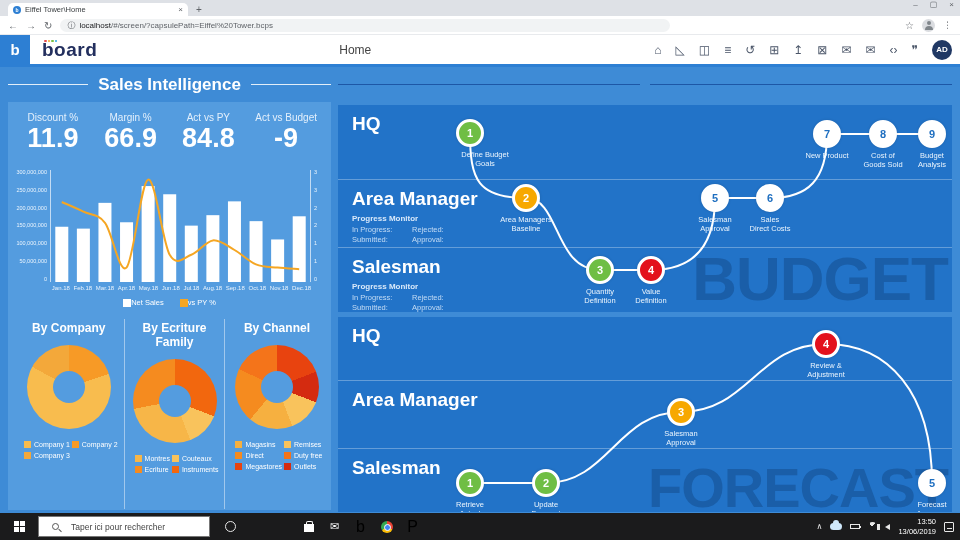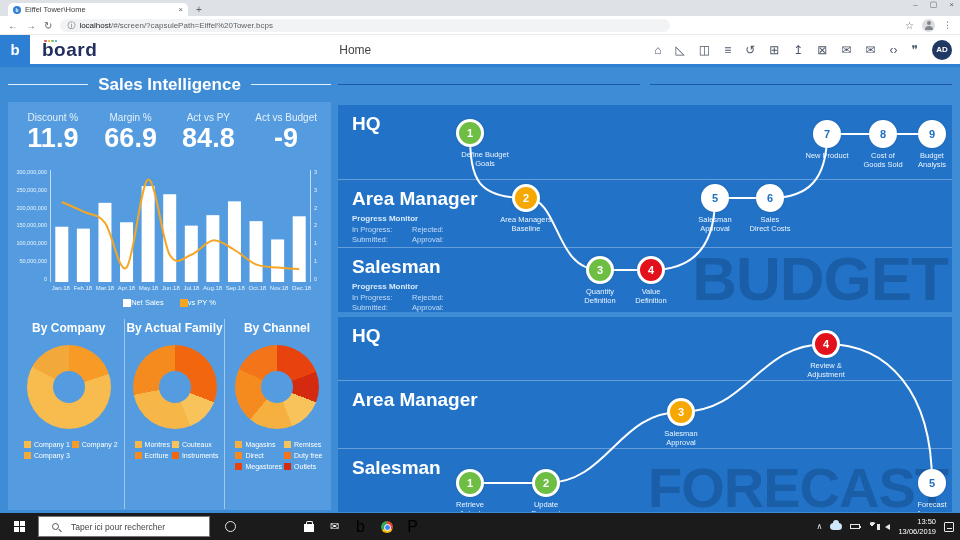--- a/index.html
+++ b/index.html
@@ -309,7 +309,7 @@
             </div>
           </div>
           <div class="donut-col">
-            <div class="donut-title">By Actual Family</div>
+            <div class="donut-title">By Ecriture Family</div>
             <div class="donut" style="background: conic-gradient(rgb(242, 103, 14) 0%, rgb(242, 103, 14) 31%, rgb(249, 195, 92) 31%, rgb(249, 195, 92) 44%, rgb(247, 182, 72) 44%, rgb(247, 182, 72) 72%, rgb(245, 139, 31) 72%, rgb(245, 139, 31) 100%);"></div>
             <div class="donut-legend">
               <div class="dleg-item">

